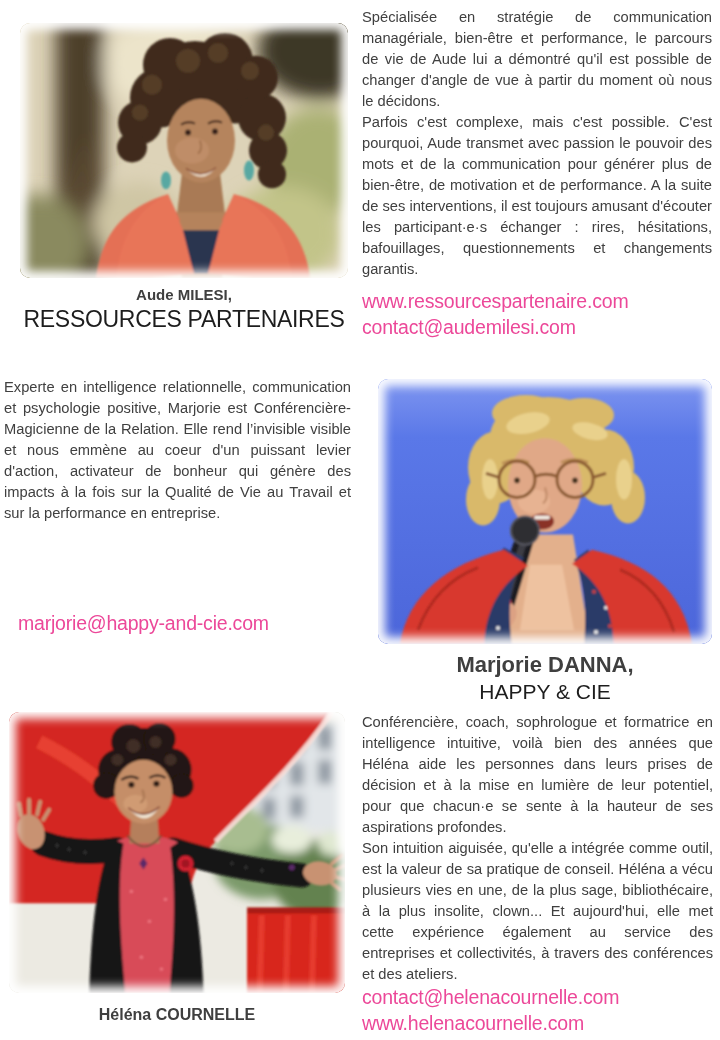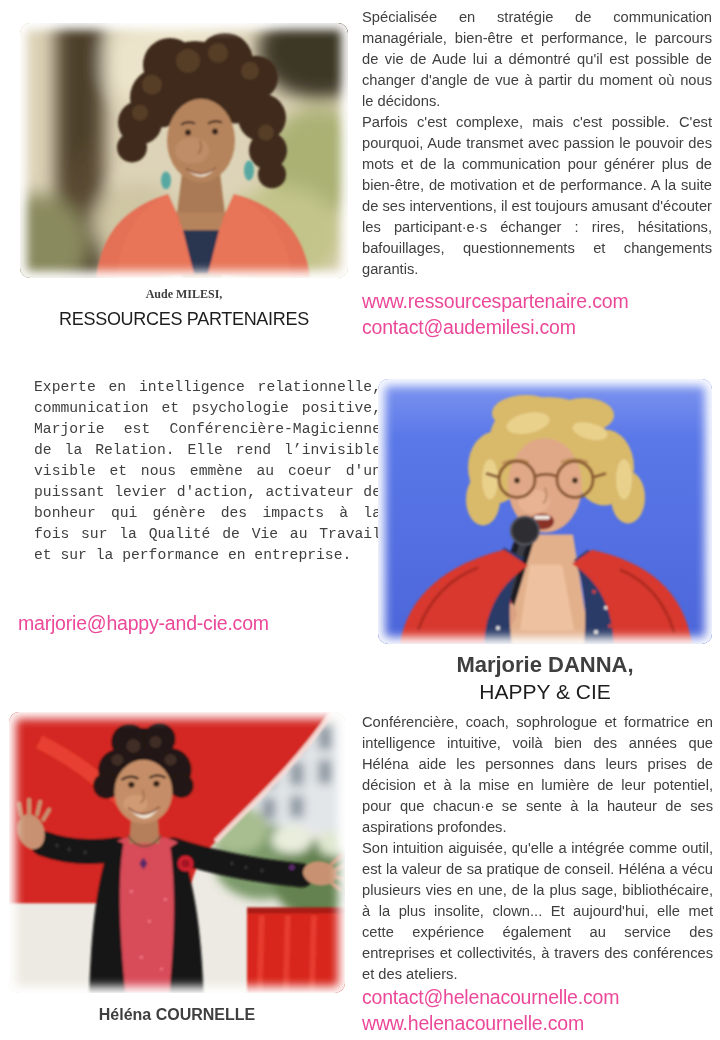--- a/index.html
+++ b/index.html
@@ -14,7 +14,7 @@
   .caption{position:absolute;text-align:center;}
   .cap-name{font-weight:bold;color:#3f3f3f;}
   .cap-company{color:#1d1d1d;}
-  .caption1 .cap-name{font-size:12px;line-height:23px;font-family:Liberation Serif, serif;}
+  .caption1 .cap-name{font-size:15px;line-height:23px;}
   .caption1 .cap-company{font-size:18px;line-height:27px;letter-spacing:-0.3px;}
   .caption2 .cap-name{font-size:22px;line-height:29px;text-align:center;}
   .caption2 .cap-company{font-size:21px;line-height:26px;}

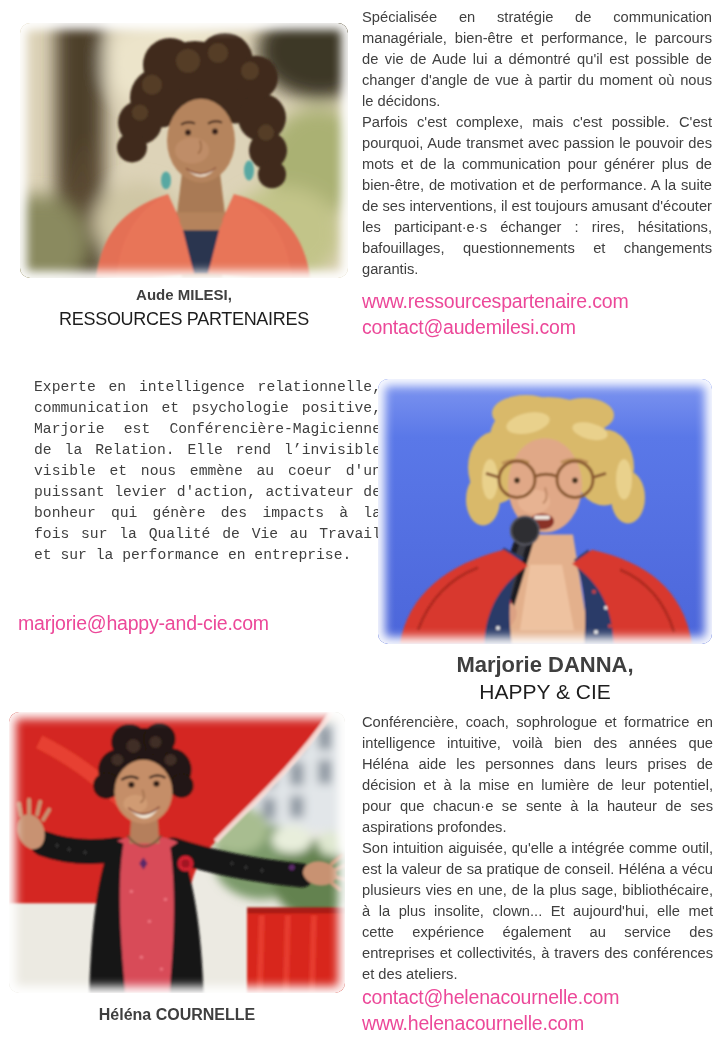--- a/index.html
+++ b/index.html
@@ -15,7 +15,7 @@
   .cap-name{font-weight:bold;color:#3f3f3f;}
   .cap-company{color:#1d1d1d;}
   .caption1 .cap-name{font-size:15px;line-height:23px;}
-  .caption1 .cap-company{font-size:18px;line-height:27px;letter-spacing:-0.3px;}
+  .caption1 .cap-company{font-size:23px;line-height:27px;letter-spacing:-0.3px;}
   .caption2 .cap-name{font-size:22px;line-height:29px;text-align:center;}
   .caption2 .cap-company{font-size:21px;line-height:26px;}
   .caption3 .cap-name{font-size:16px;line-height:28px;}

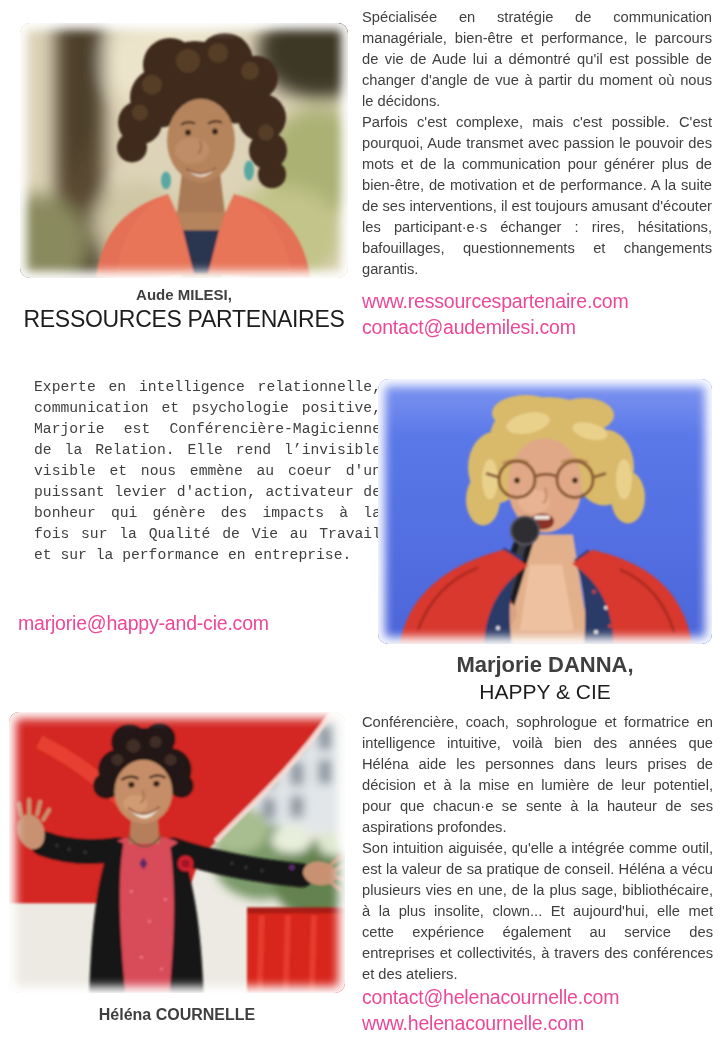--- a/index.html
+++ b/index.html
@@ -30,7 +30,7 @@
   .bio1{left:362px;top:7px;width:350px;}
   .contact1{left:362px;top:288px;width:350px;}
 
-  .bio2{left:34px;top:377px;width:347px;font-family:Liberation Mono, monospace;}
+  .bio2{left:4px;top:377px;width:347px;}
   .contact2{left:18px;top:610px;width:347px;}
   .photo2{left:378px;top:379px;width:334px;height:265px;}
   .caption2{left:378px;top:650px;width:334px;}

